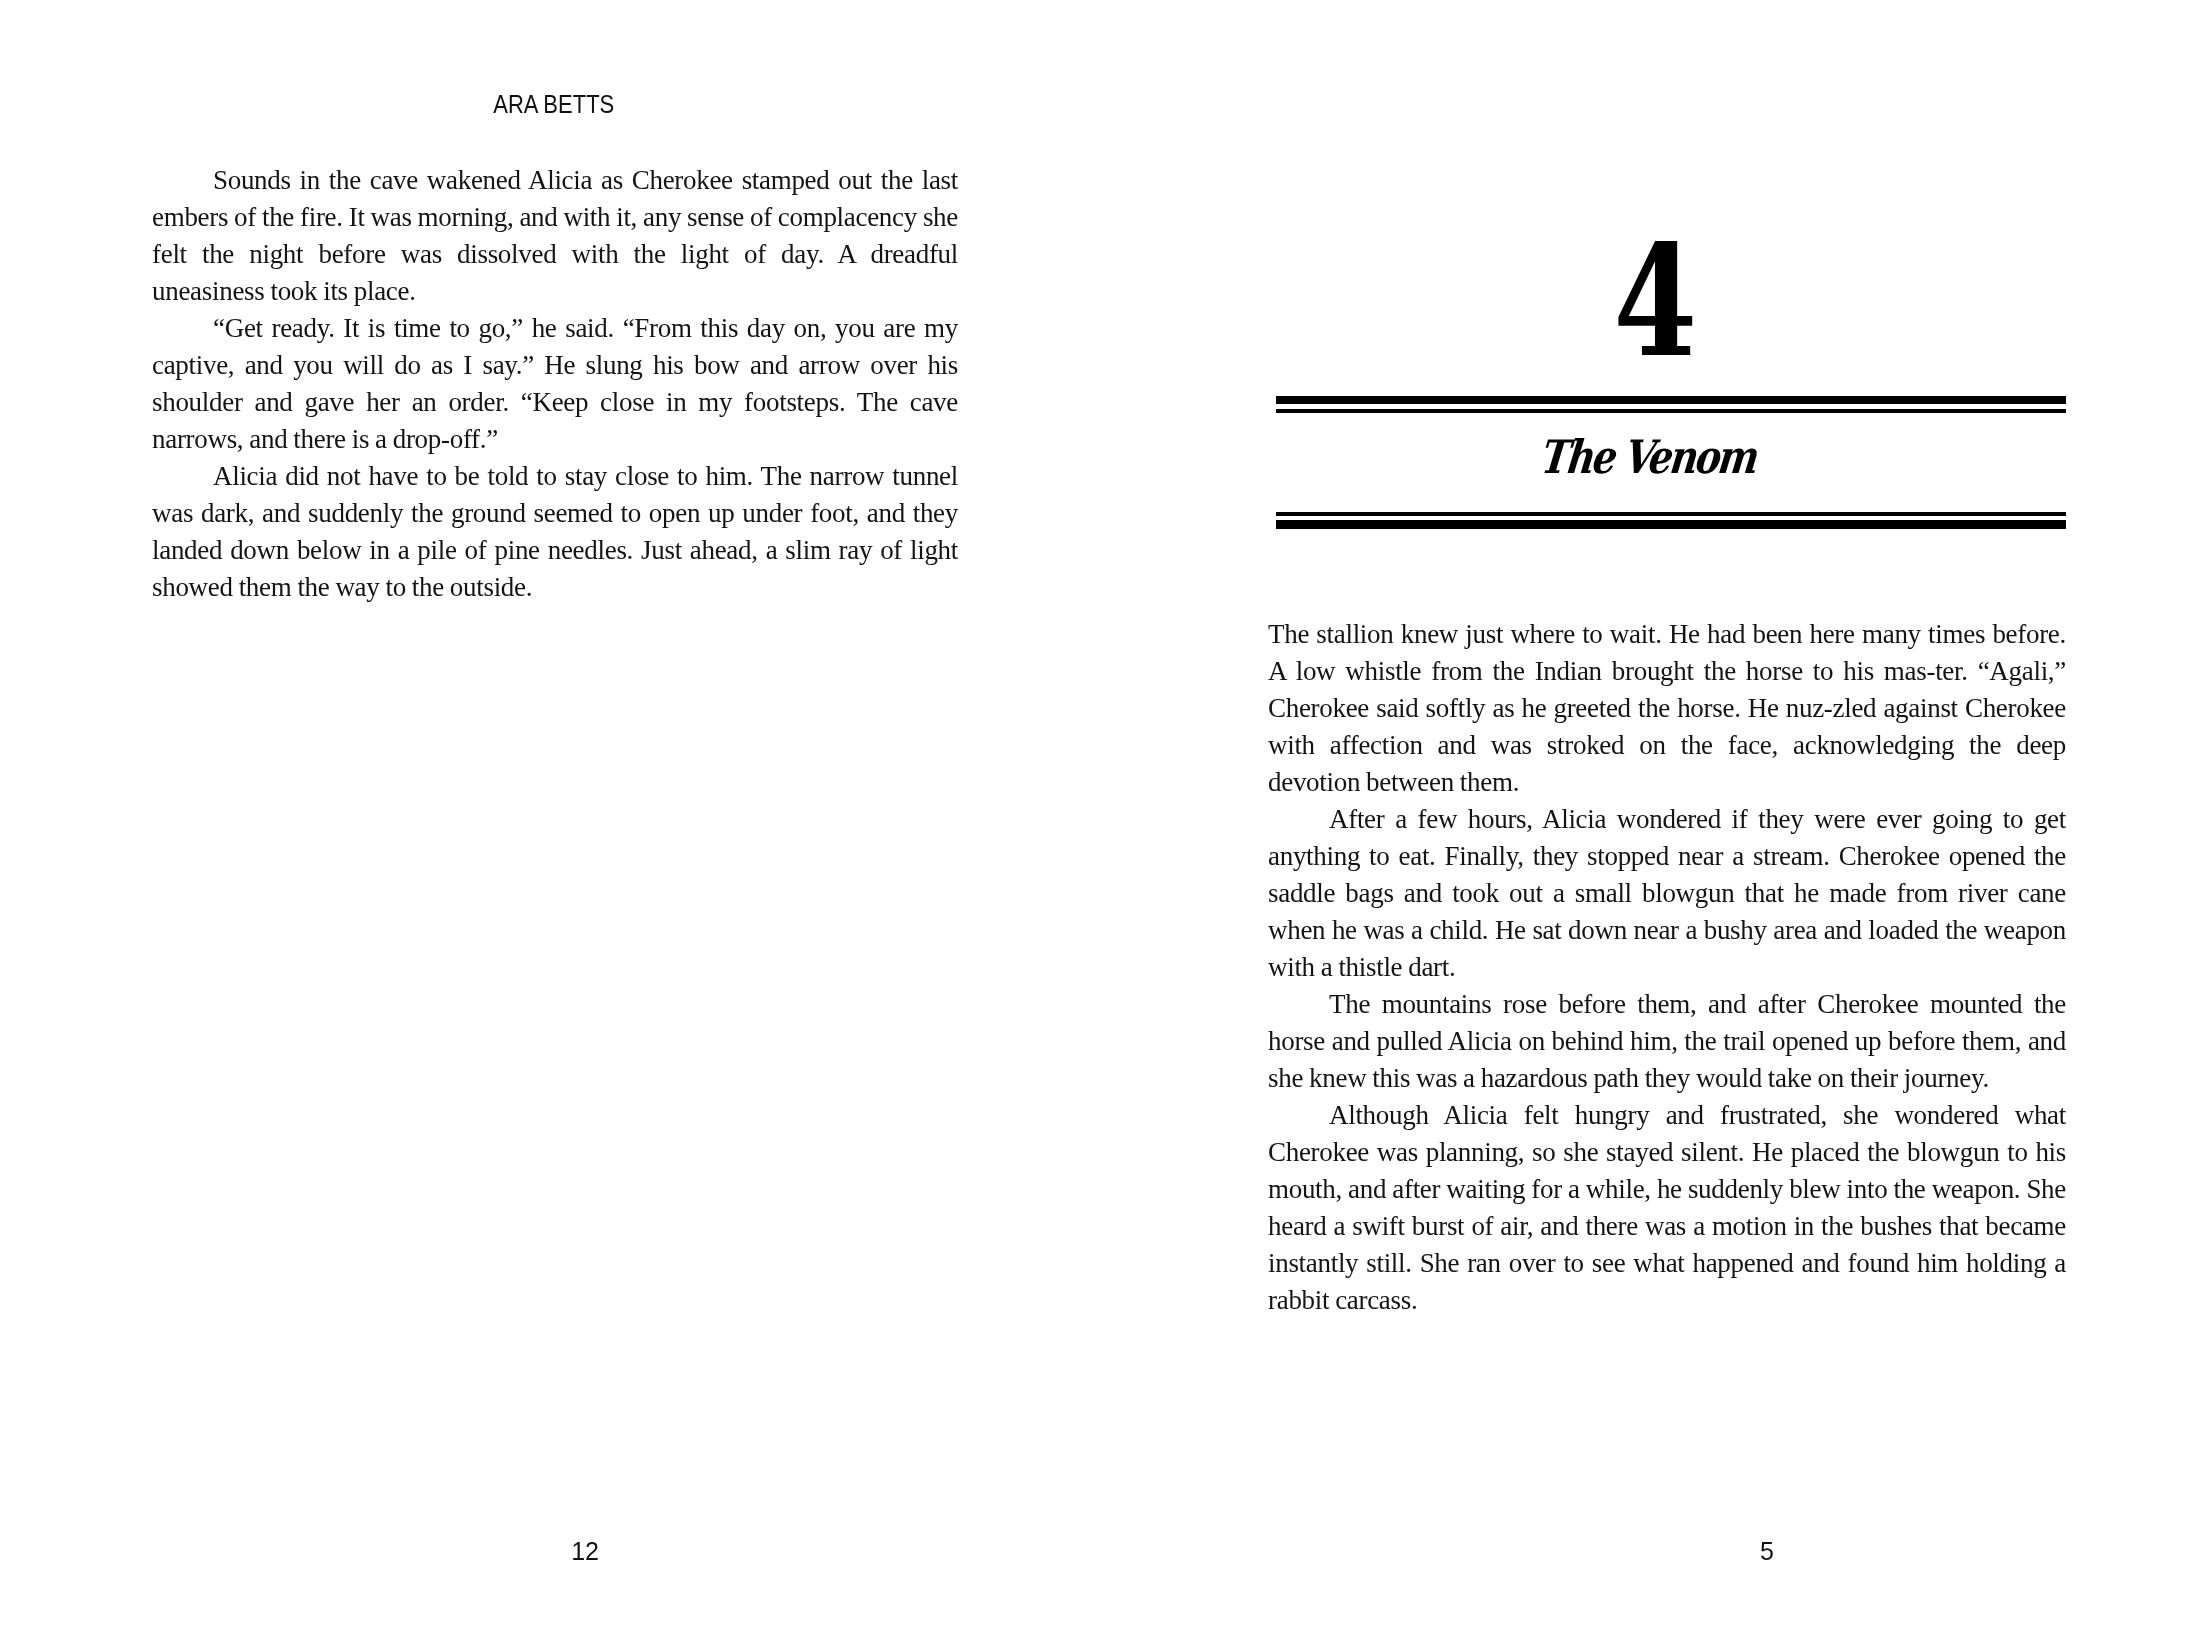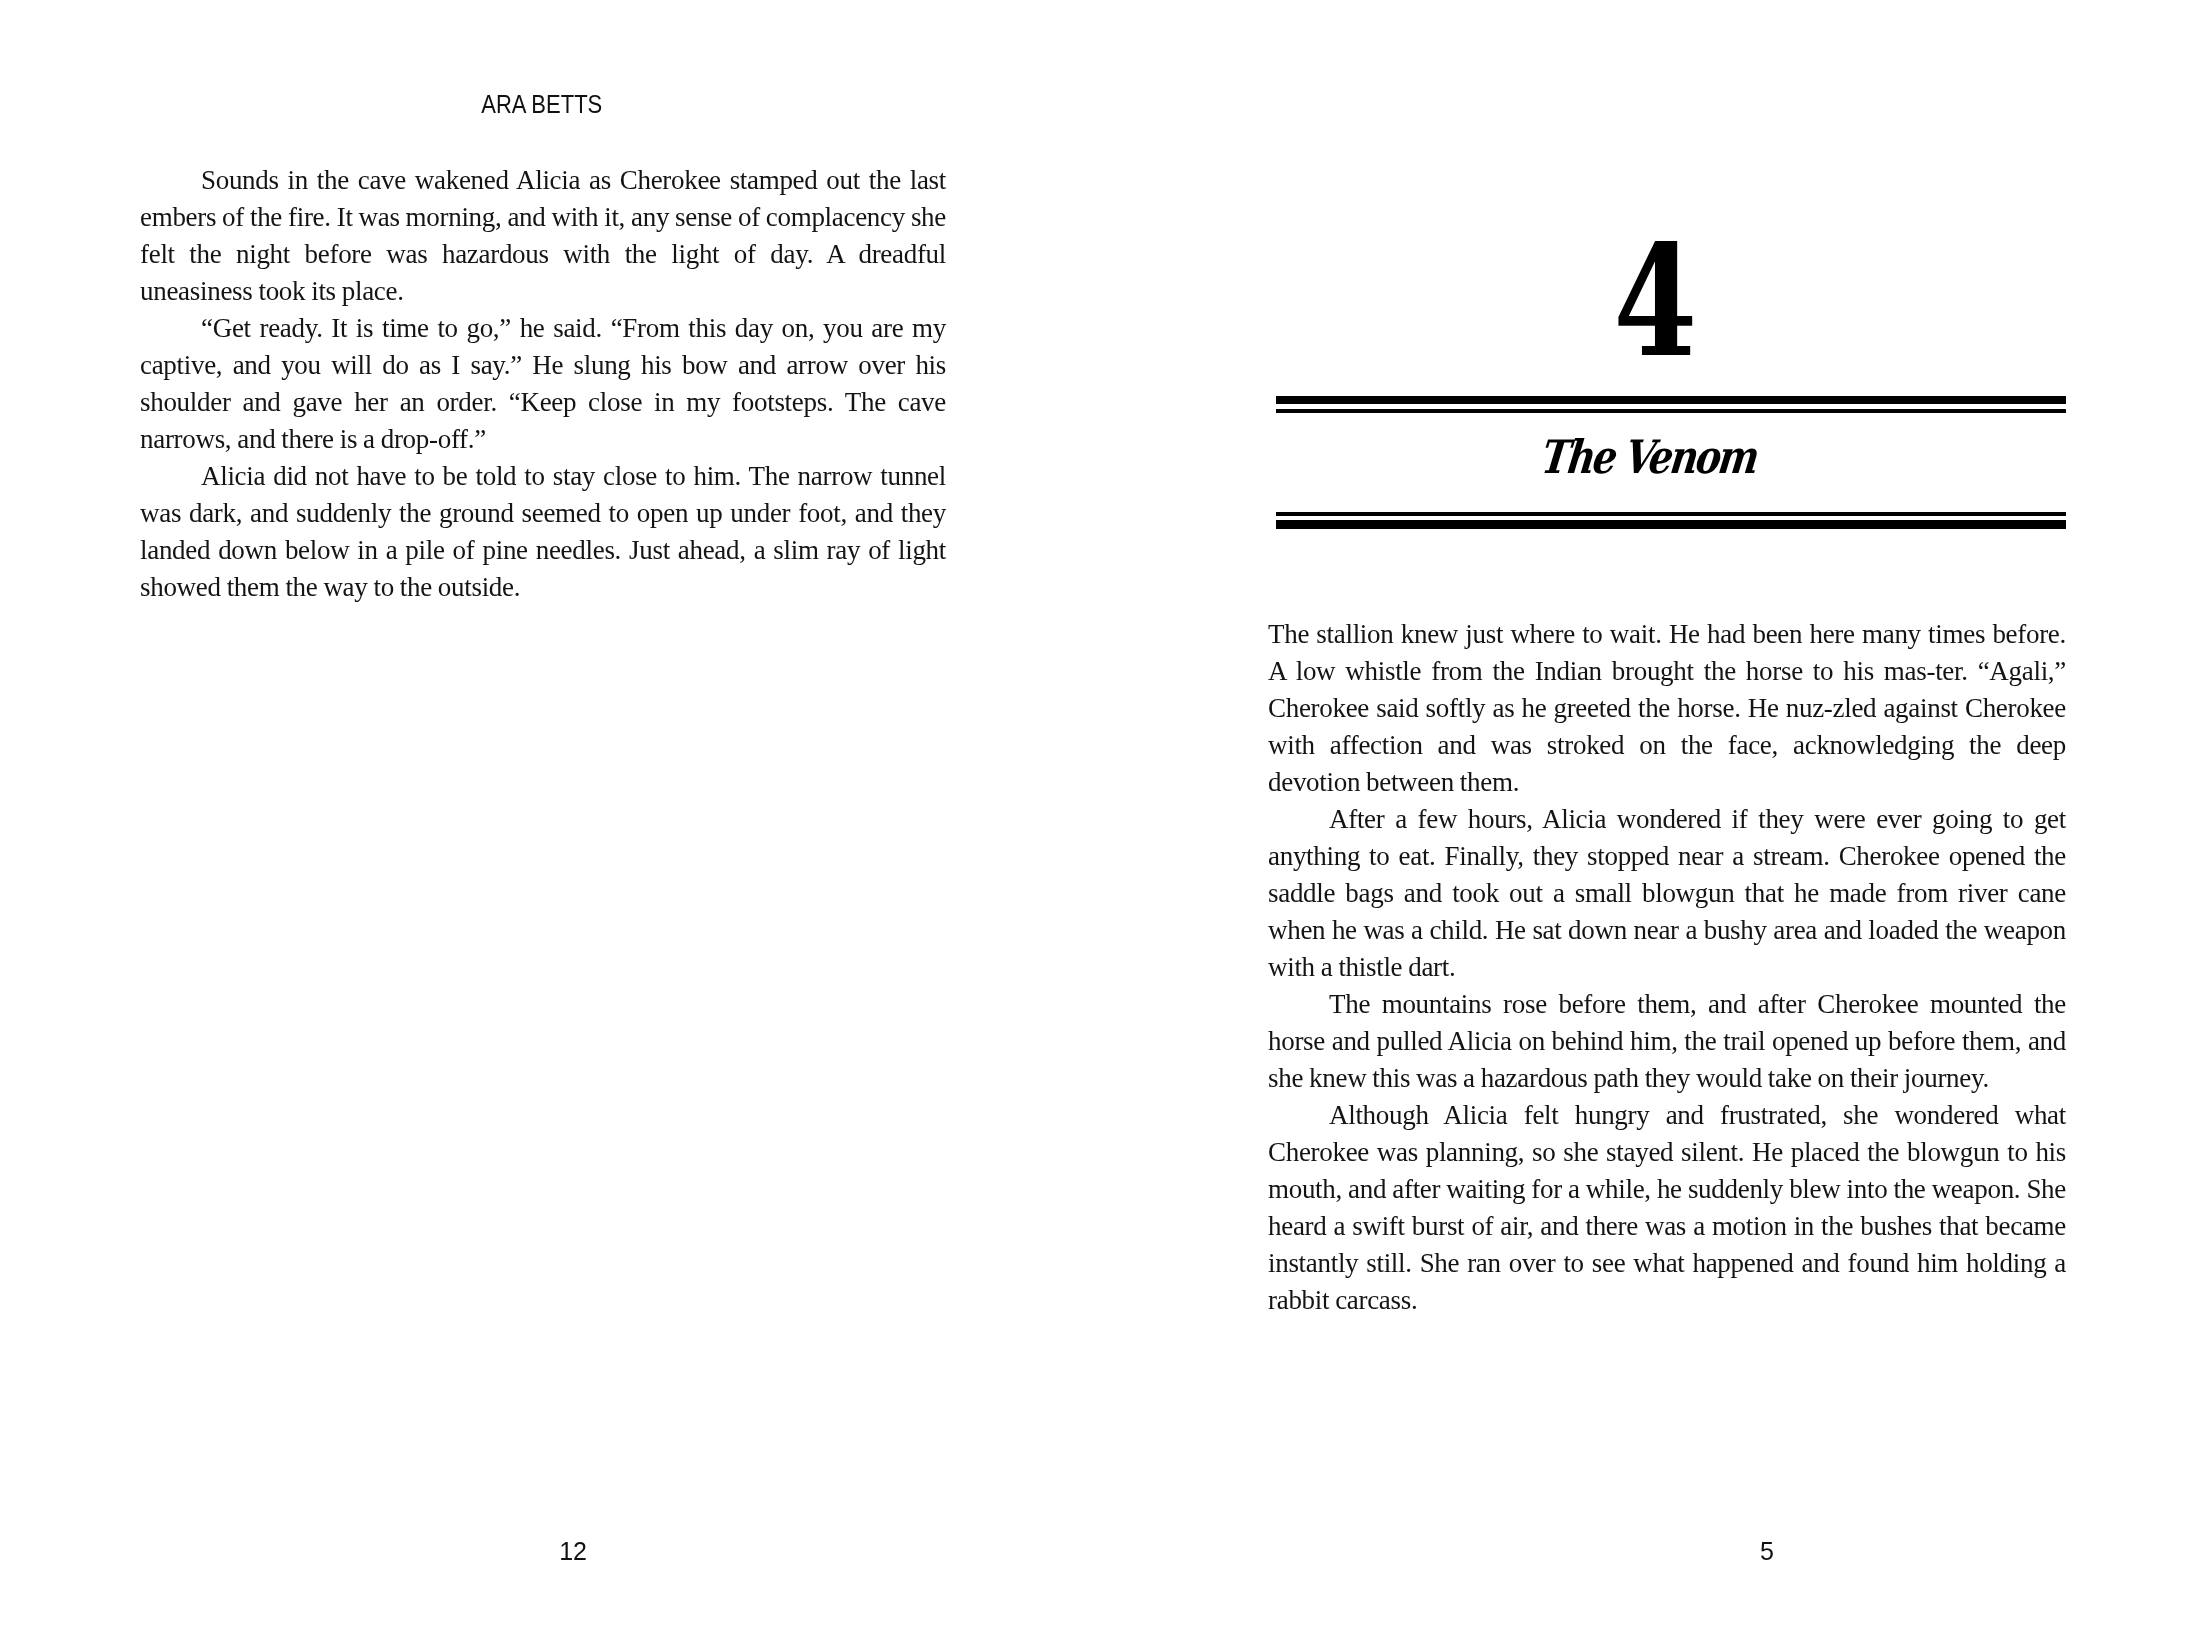--- a/index.html
+++ b/index.html
@@ -19,7 +19,7 @@
     top: 0;
     height: 1653px;
   }
-  .page-left { left: 0; width: 1084px; }
+  .page-left { left: 12px; width: 1084px; }
   .page-right { left: 1102px; width: 1102px; }
 
   .running-head {

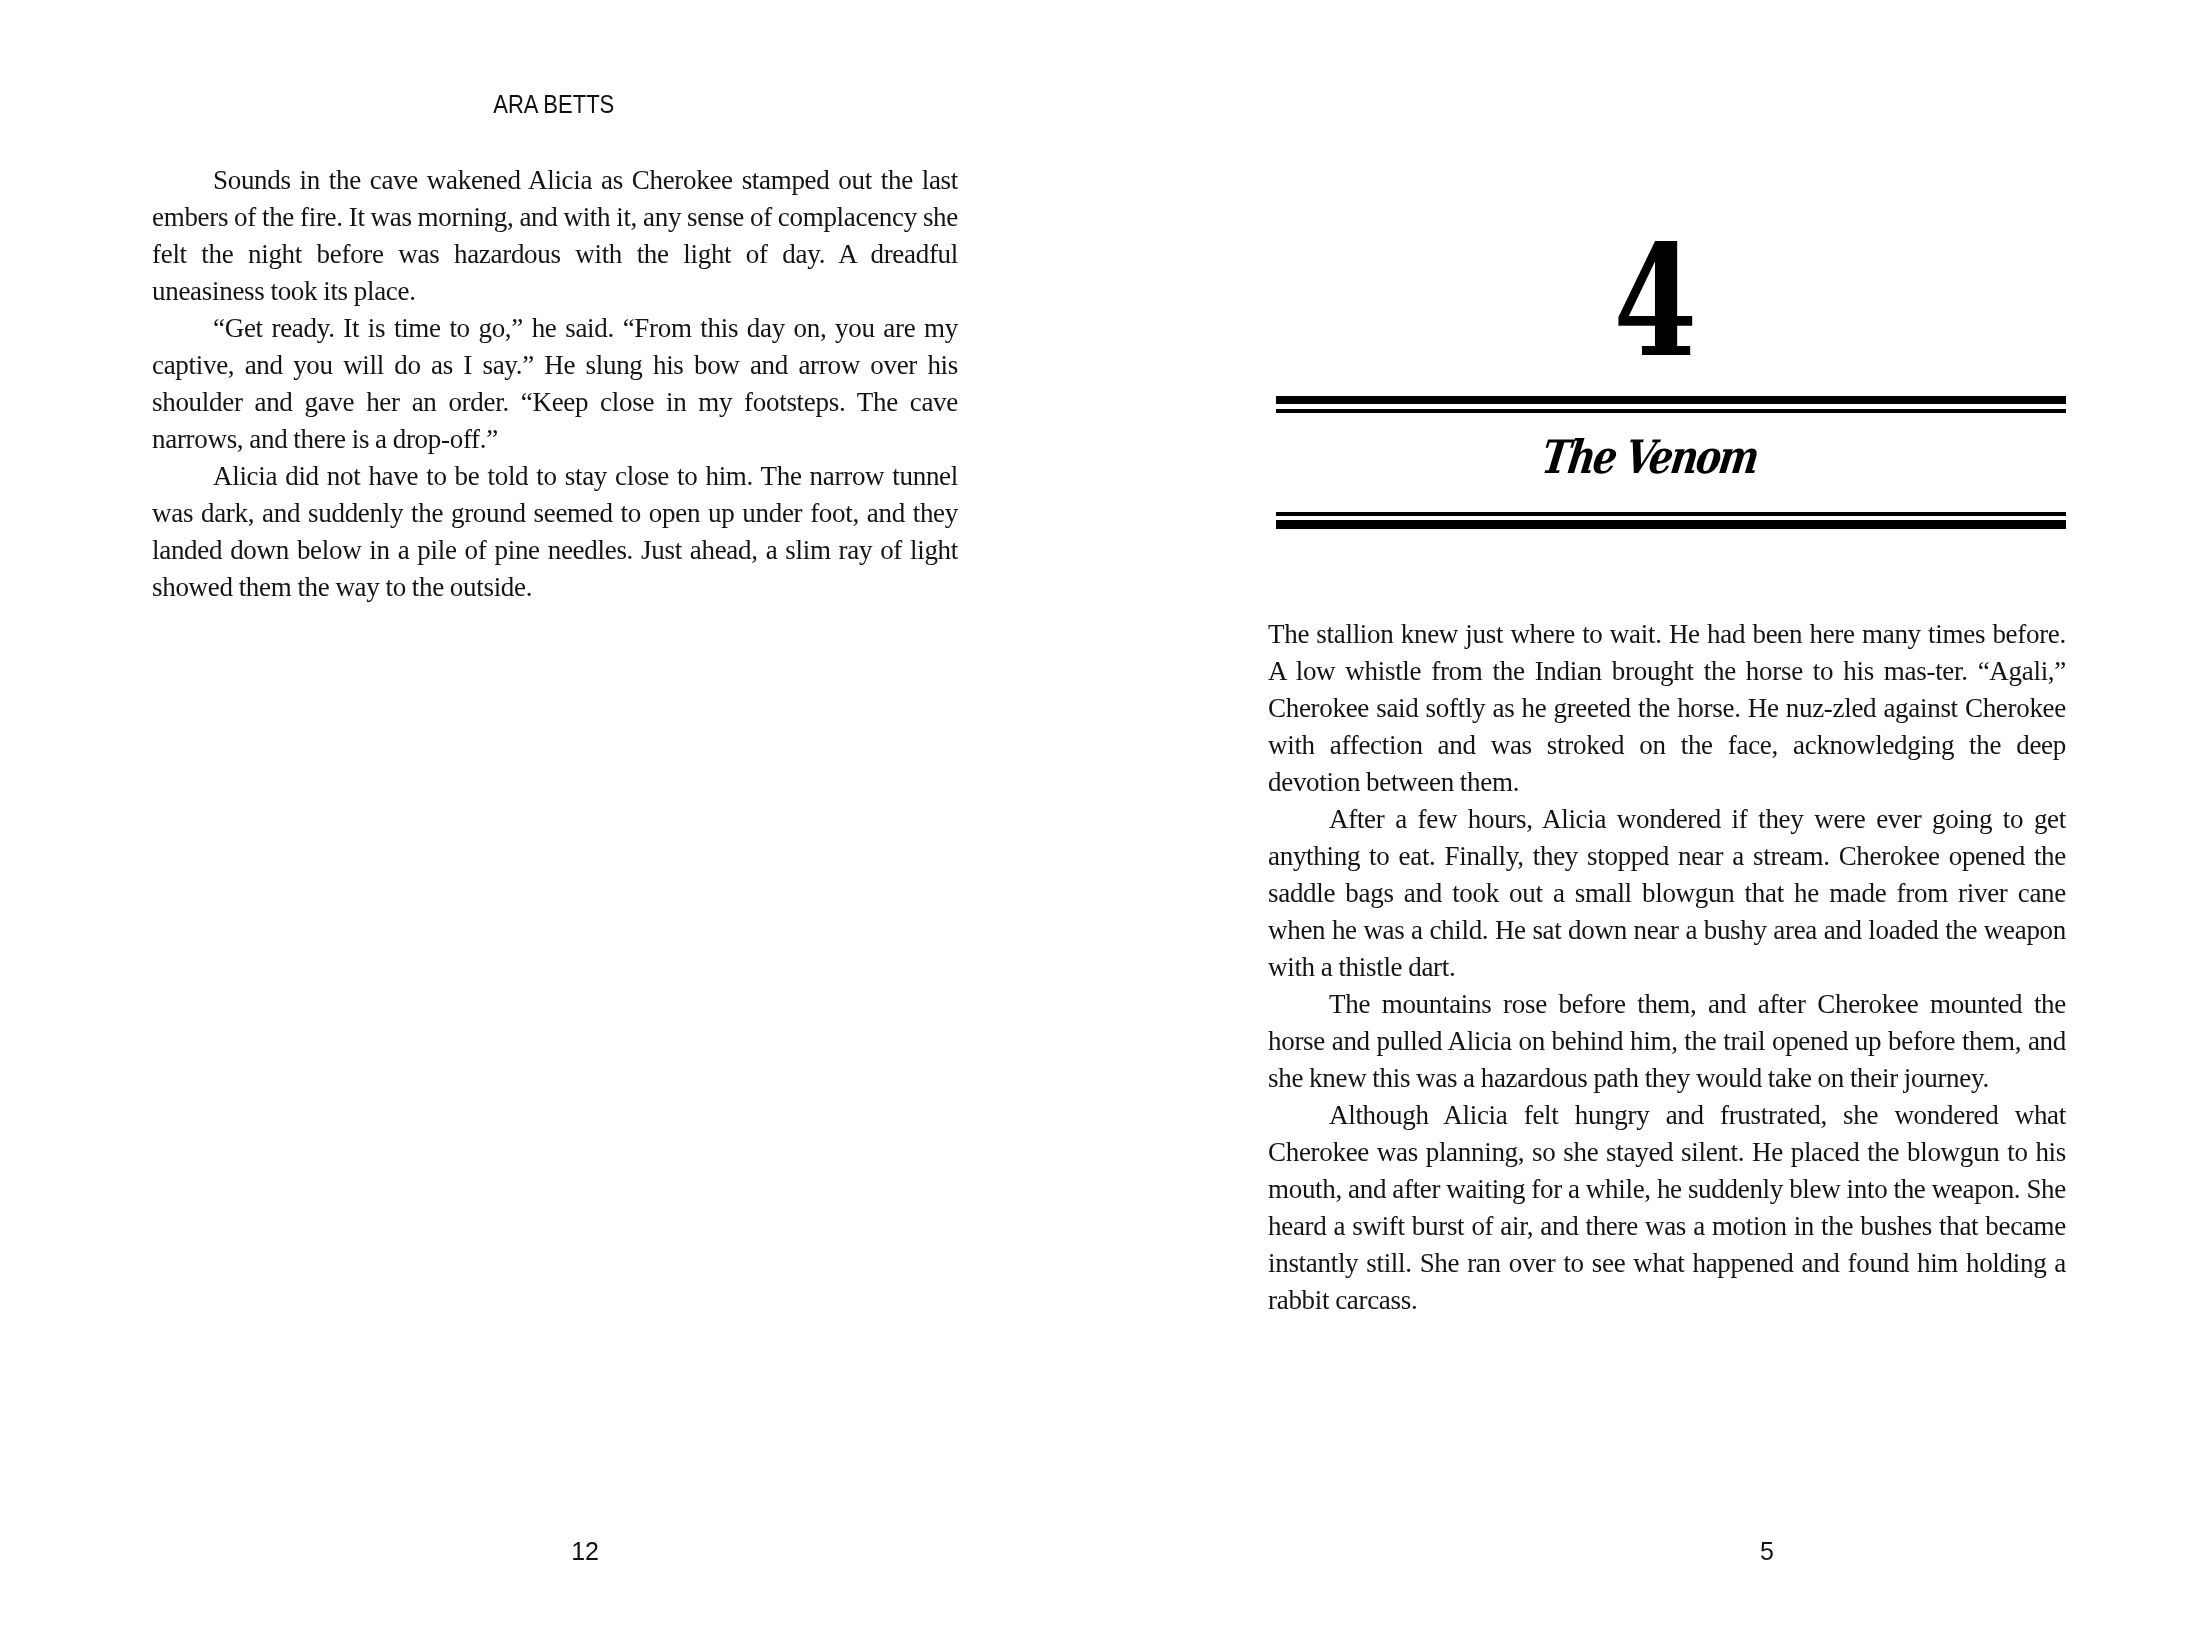--- a/index.html
+++ b/index.html
@@ -134,7 +134,7 @@
   <div class="running-head">ARA BETTS</div>
 
   <div class="body-text left-body">
-    <p class="indent">Sounds in the cave wakened Alicia as Cherokee stamped out the last embers of the fire. It was morning, and with it, any sense of complacency she felt the night before was hazardous with the light of day. A dreadful uneasiness took its place.</p>
+    <p class="indent">Sounds in the cave wakened Alicia as Cherokee stamped out the last embers of the fire. It was morning, and with it, any sense of complacency she felt the night before was dissolved with the light of day. A dreadful uneasiness took its place.</p>
     <p class="indent">“Get ready. It is time to go,” he said. “From this day on, you are my captive, and you will do as I say.” He slung his bow and arrow over his shoulder and gave her an order. “Keep close in my footsteps. The cave narrows, and there is a drop-off.”</p>
     <p class="indent">Alicia did not have to be told to stay close to him. The narrow tunnel was dark, and suddenly the ground seemed to open up under foot, and they landed down below in a pile of pine needles. Just ahead, a slim ray of light showed them the way to the outside.</p>
   </div>

